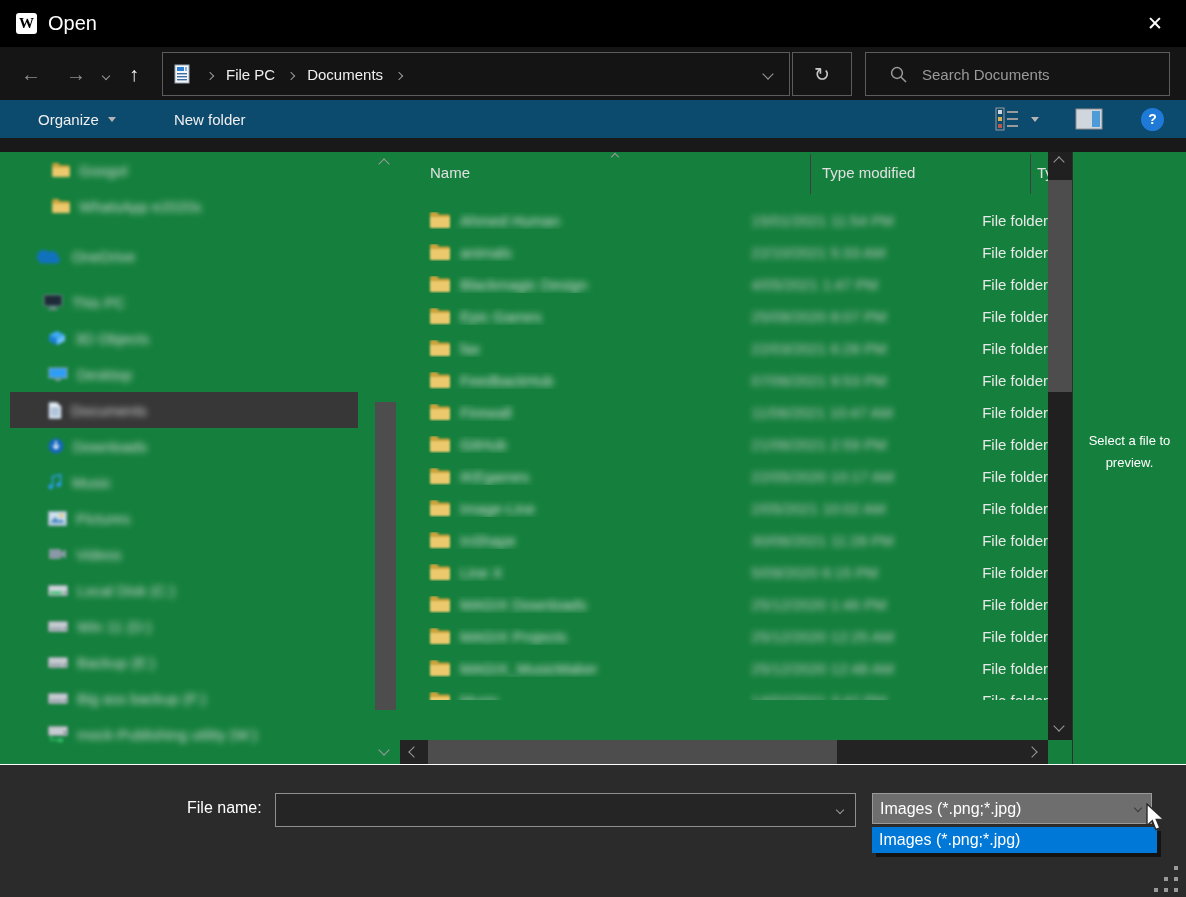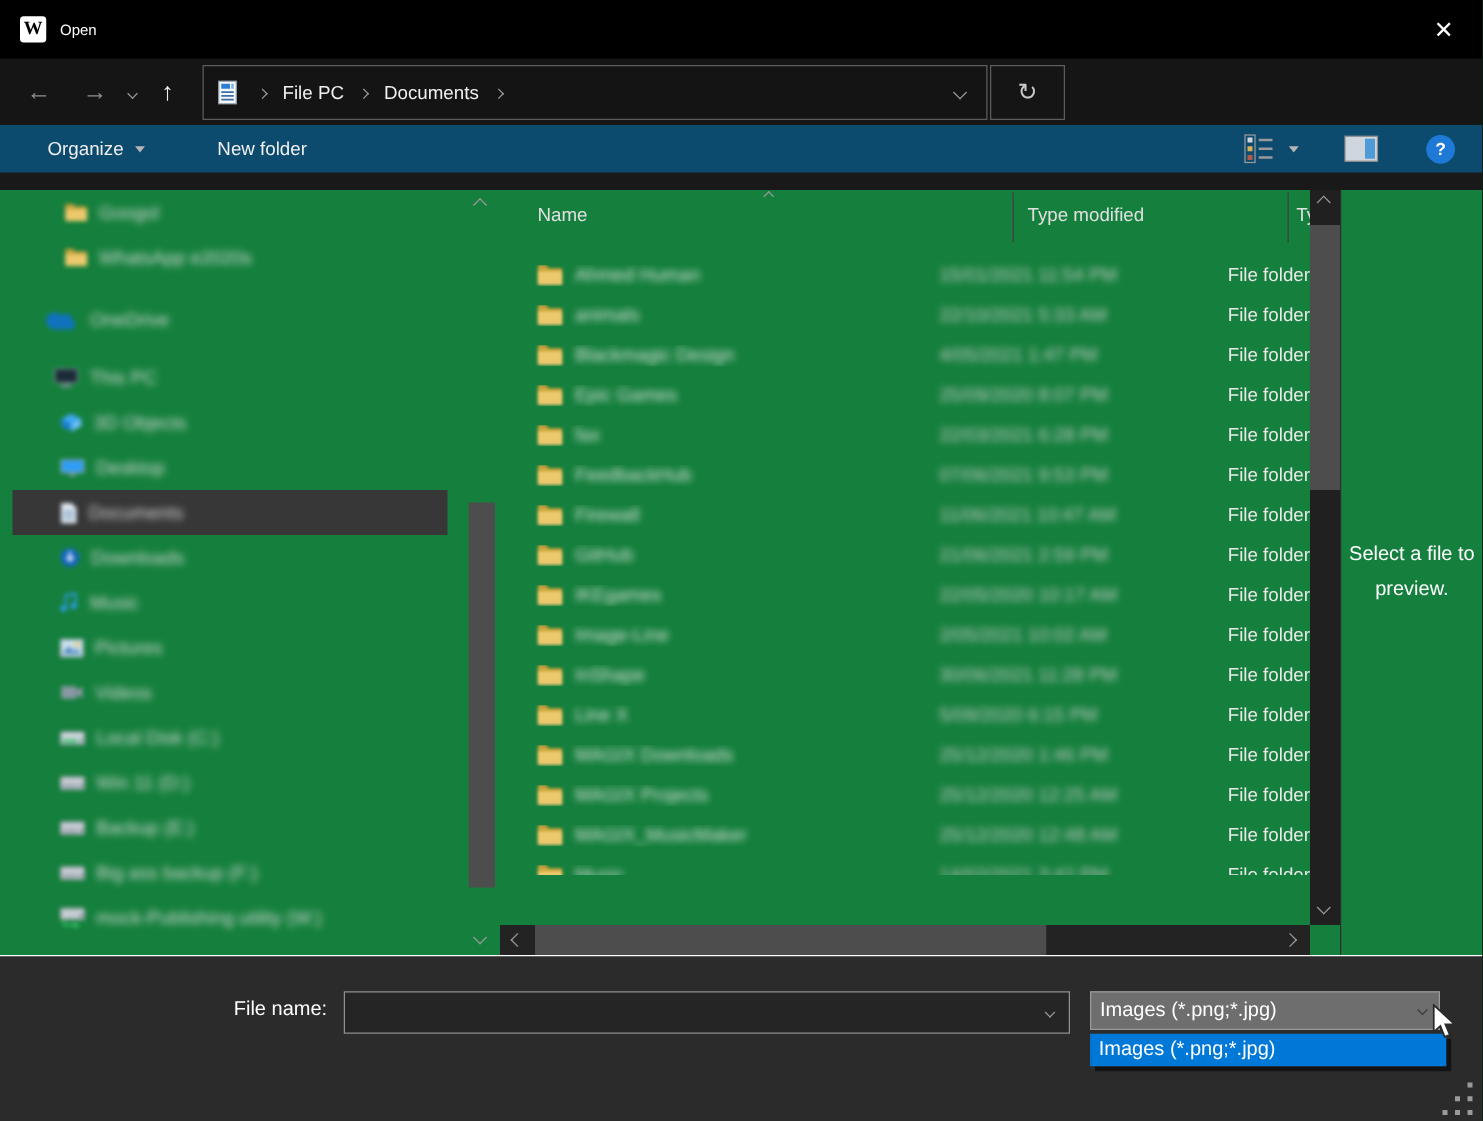--- a/index.html
+++ b/index.html
@@ -10,7 +10,7 @@
   
   .titlebar { position:absolute; top:0; left:0; width:100%; height:47px; background:#000; display:flex; align-items:center; }
   .app-icon { width:21px; height:21px; margin-left:16px; background:#fff; border-radius:3px; color:#000; font-weight:bold; font-size:15px; display:flex; align-items:center; justify-content:center; font-family:"Liberation Serif", serif; }
-  .title-text { color:#fff; font-size:12px; margin-left:11px; }
+  .title-text { color:#fff; font-size:20px; margin-left:11px; }
   .close-btn { margin-left:auto; width:62px; height:47px; color:#fff; font-size:19px; display:flex; align-items:center; justify-content:center; font-weight:300; }
 
   

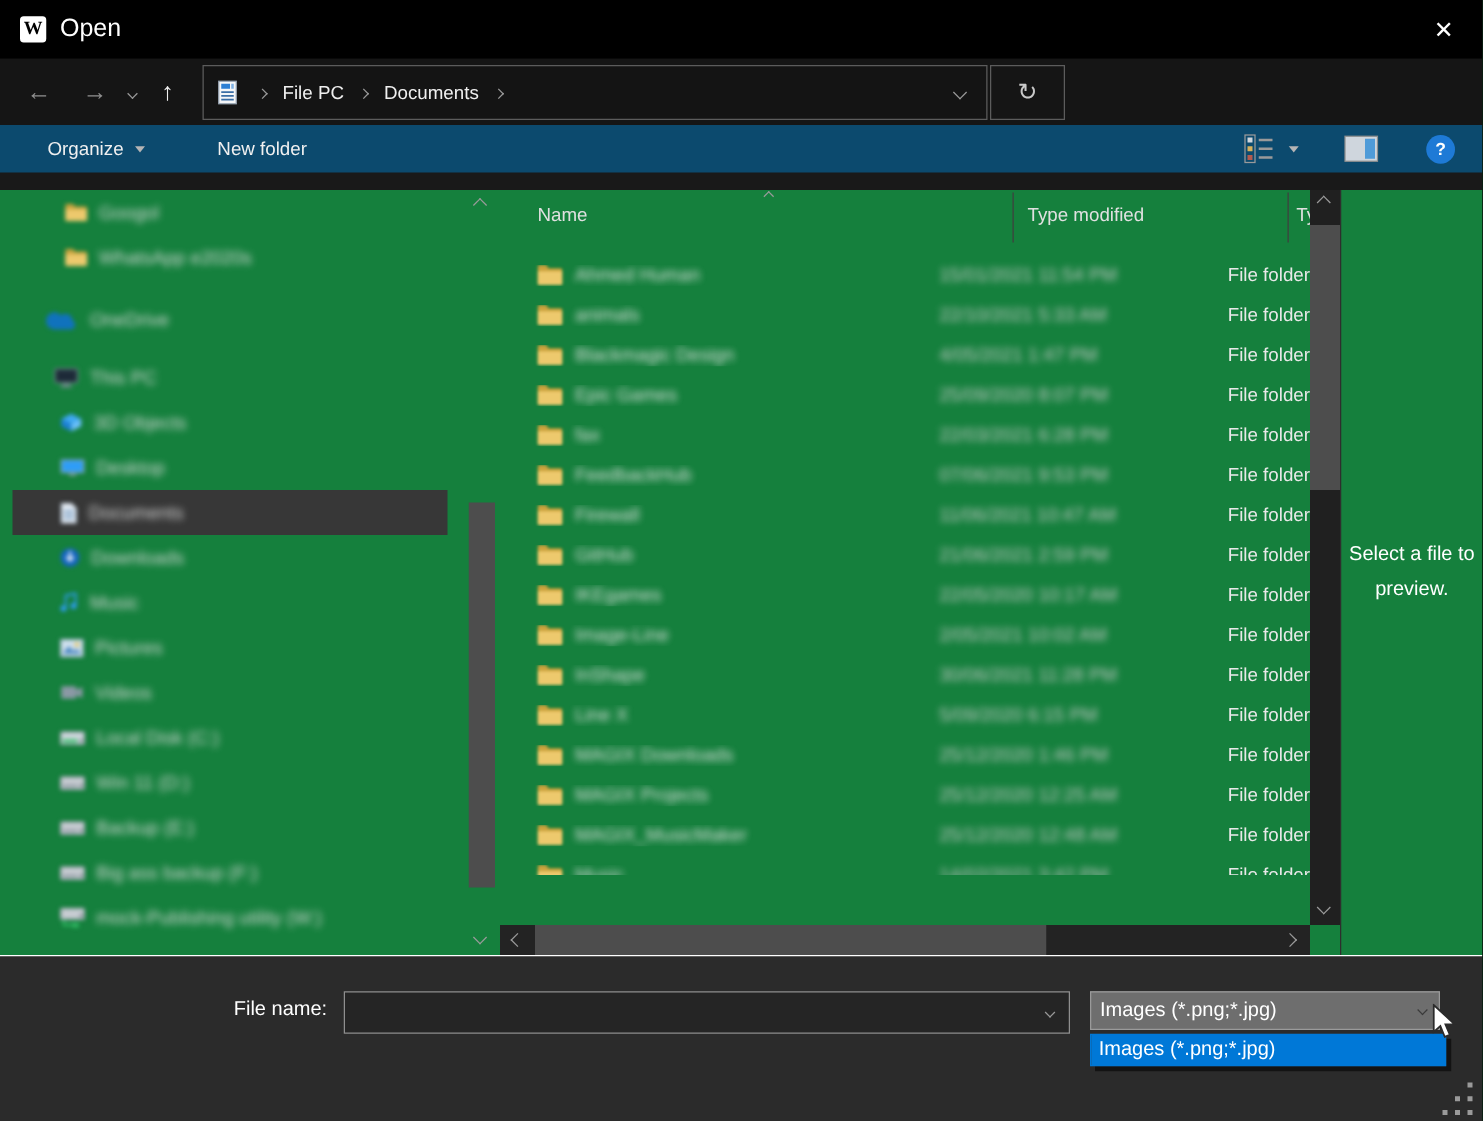--- a/index.html
+++ b/index.html
@@ -164,6 +164,15 @@
 
     <div class="refresh-box">↻</div>
 
+    <div class="search-box">
+      <span class="search-glyph">
+        <svg width="17" height="17" viewBox="0 0 17 17">
+            <circle cx="7" cy="7" r="5.4" fill="none" stroke="#9a9a9a" stroke-width="1.5"></circle>
+            <line x1="11" y1="11" x2="16" y2="16" stroke="#9a9a9a" stroke-width="1.5"></line>
+          </svg>
+      </span>
+      <input class="search-input" placeholder="Search Documents" style="">
+    </div>
   </div>
 
   <div class="toolbar">

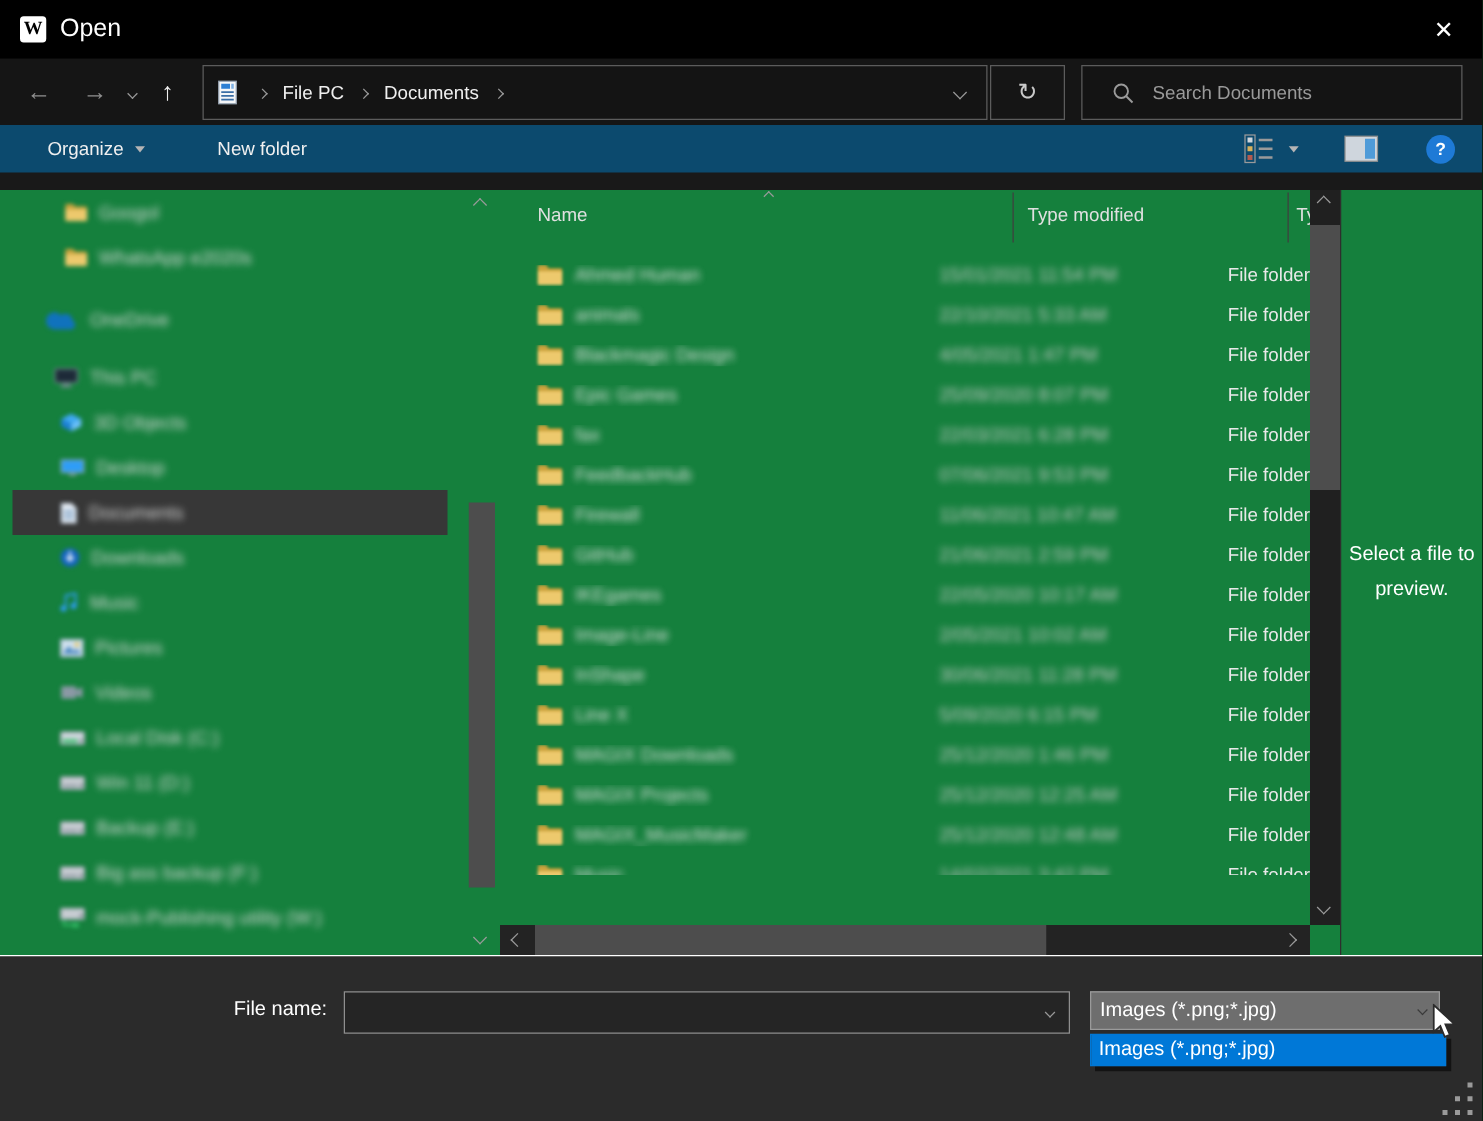--- a/index.html
+++ b/index.html
@@ -101,7 +101,7 @@
 
   
   .preview { position:absolute; left:1072px; top:0; width:114px; height:612px; border-left:1px solid #2e2e2e; }
-  .preview-msg { margin-top:278px; padding:0 6px; text-align:center; color:#fff; font-size:16px; line-height:1.72; }
+  .preview-msg { margin-top:278px; padding:0 6px; text-align:center; color:#fff; font-size:13px; line-height:1.72; }
 
   
   .bottom-bar { position:absolute; top:764px; left:0; width:1186px; height:133px; background:#2b2b2b; border-top:1px solid #ffffff; }

